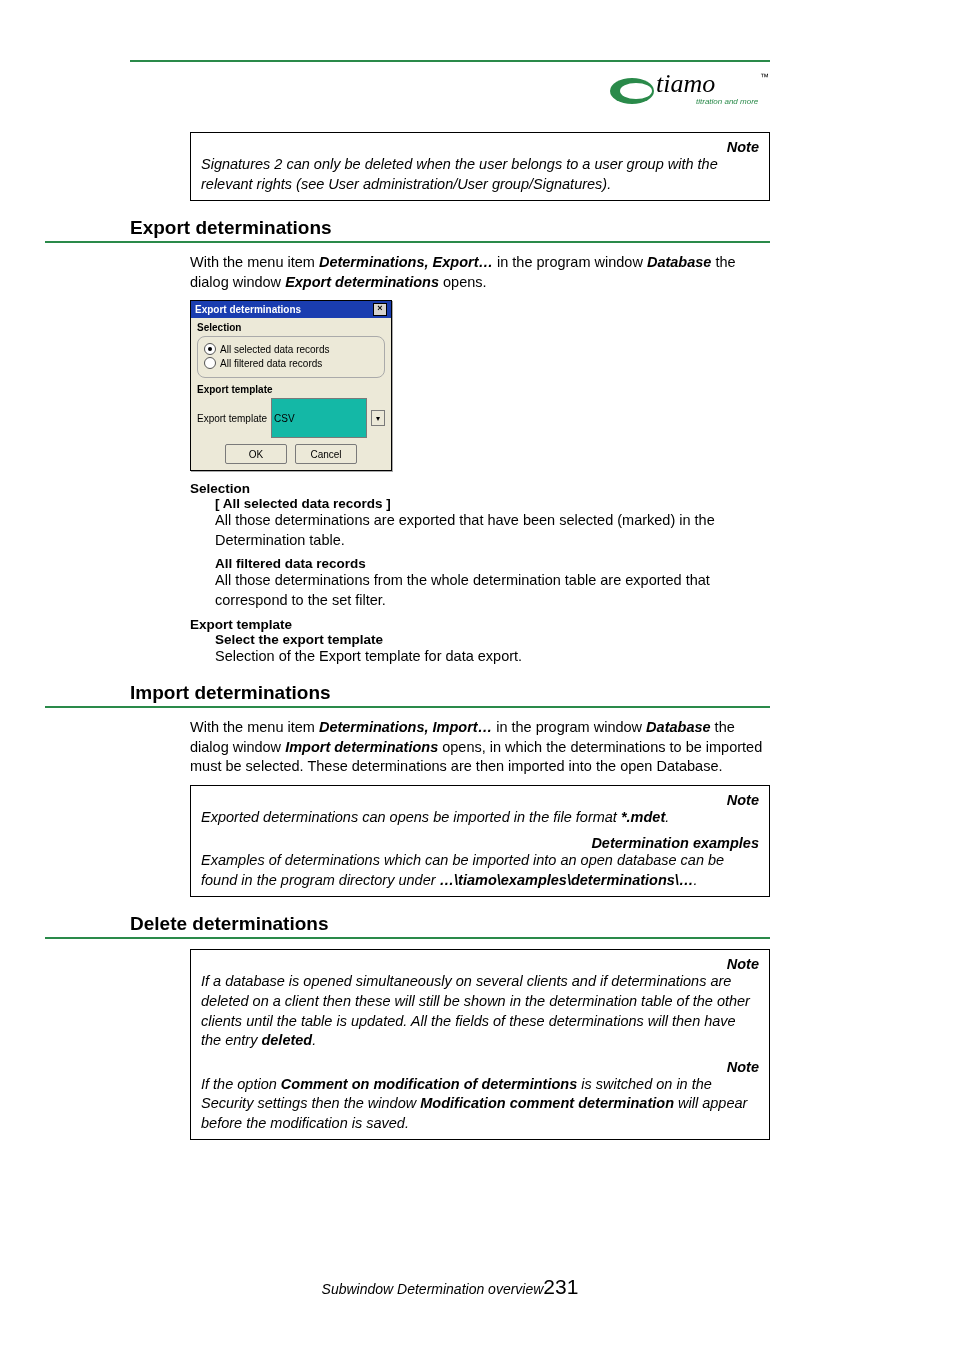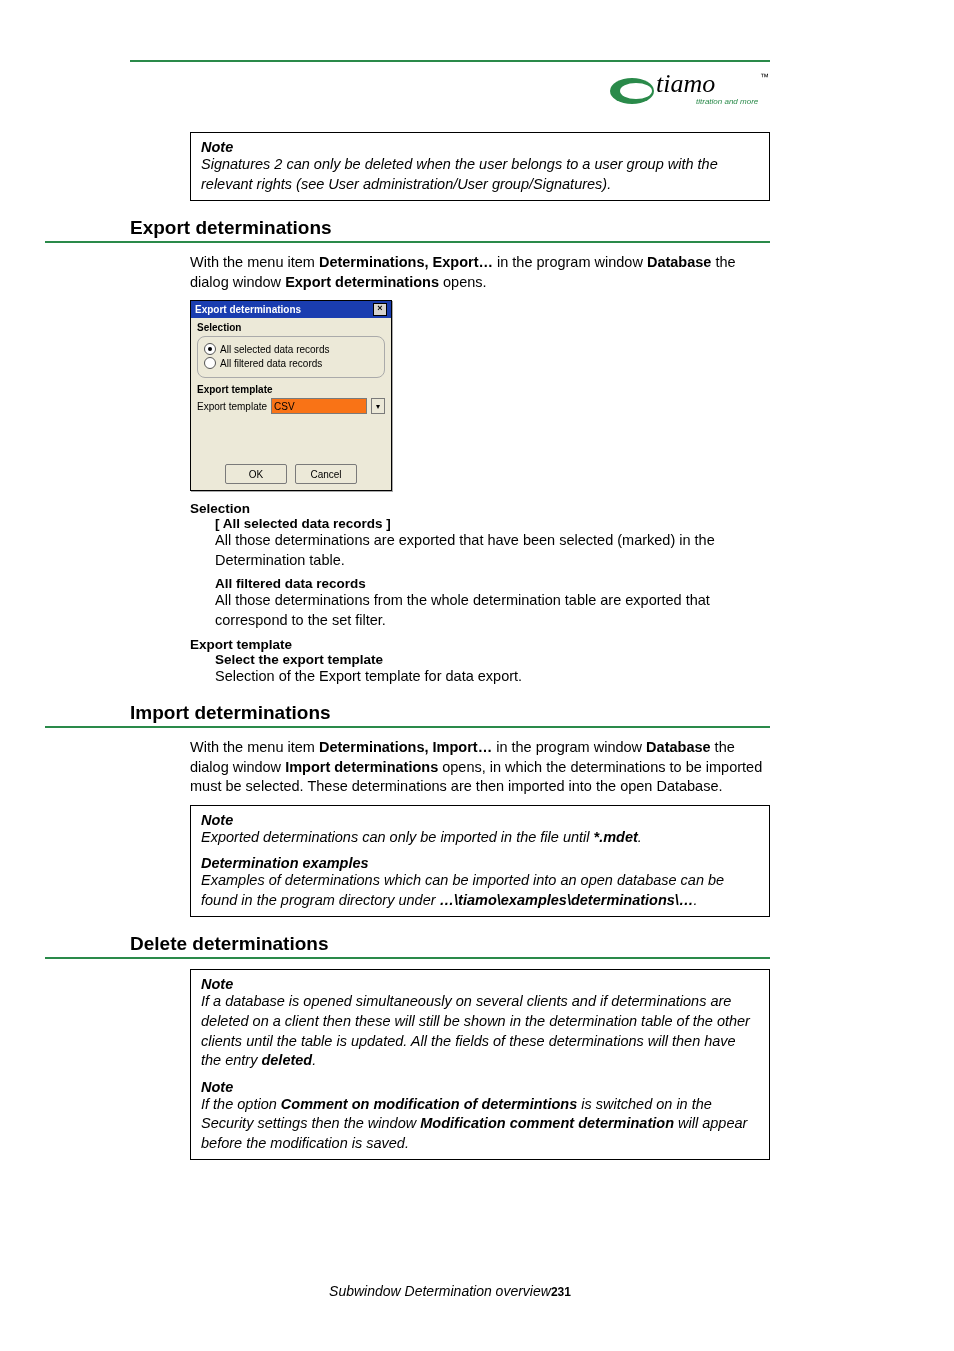--- a/index.html
+++ b/index.html
@@ -41,7 +41,7 @@
     margin-left: 60px;
     margin-bottom: 14px;
   }
-  .note-title { font-weight: bold; font-style: italic; font-size: 14.5px; }
+  .note-title { font-weight: bold; font-style: italic; font-size: 14.5px; text-align: right; }
   .note-text { font-style: italic; font-size: 14.5px; line-height: 1.35; }
   .note-boldital { font-style: italic; font-weight: bold; text-align: right; }
 

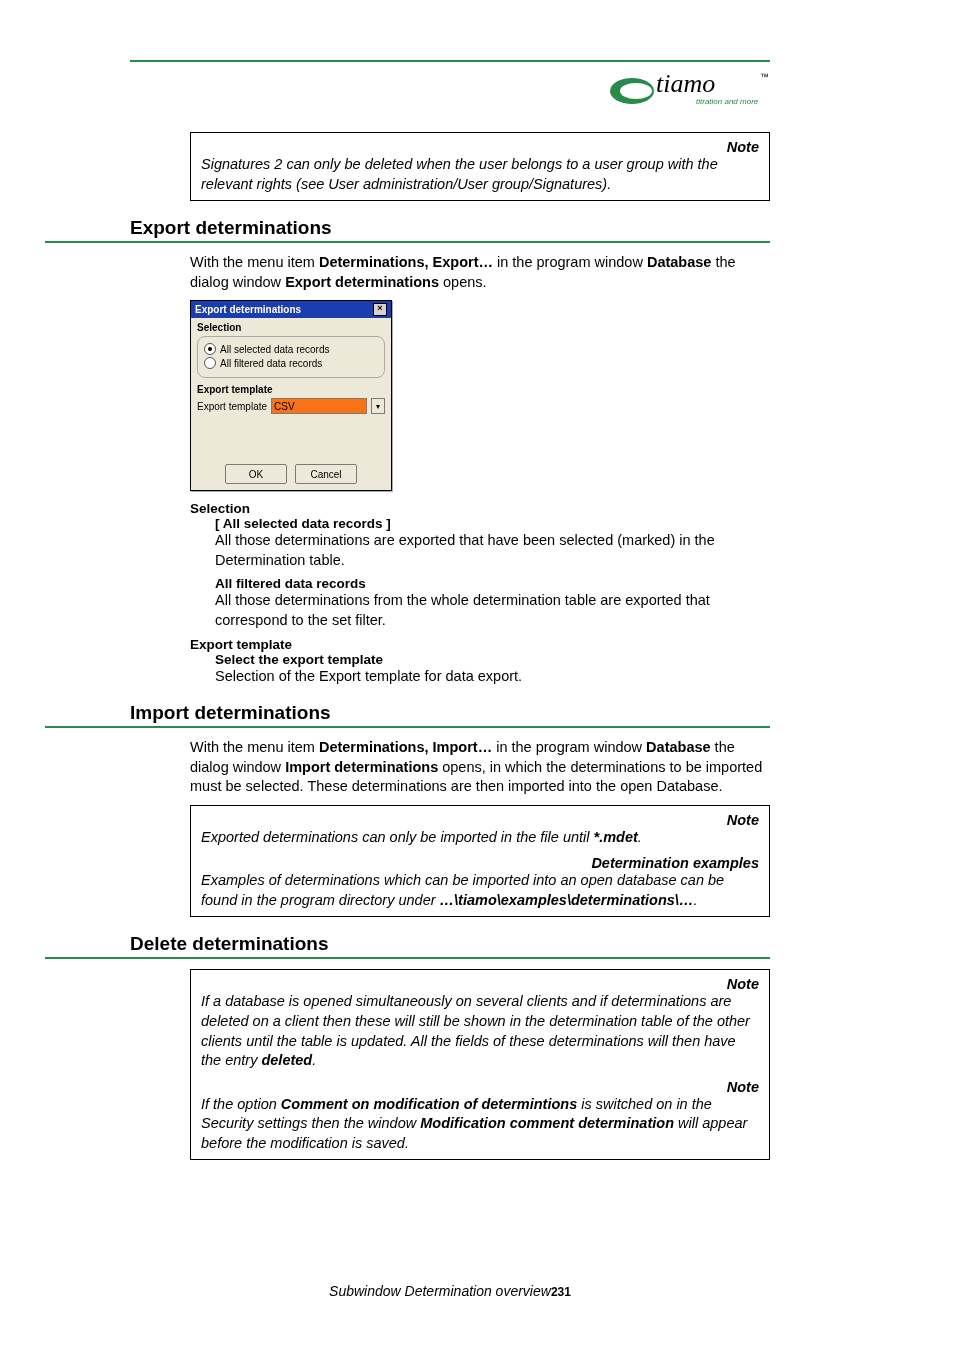--- a/index.html
+++ b/index.html
@@ -60,7 +60,7 @@
     margin-left: 60px;
     margin-bottom: 8px;
   }
-  .inline-bold { font-weight: bold; }
+  .inline-bold { font-weight: bold; font-style: italic; }
 
   .definition-term { font-weight: bold; font-size: 13.5px; margin-left: 60px; margin-top: 6px; }
   .definition-sub { font-weight: bold; font-size: 13.5px; margin-left: 85px; }

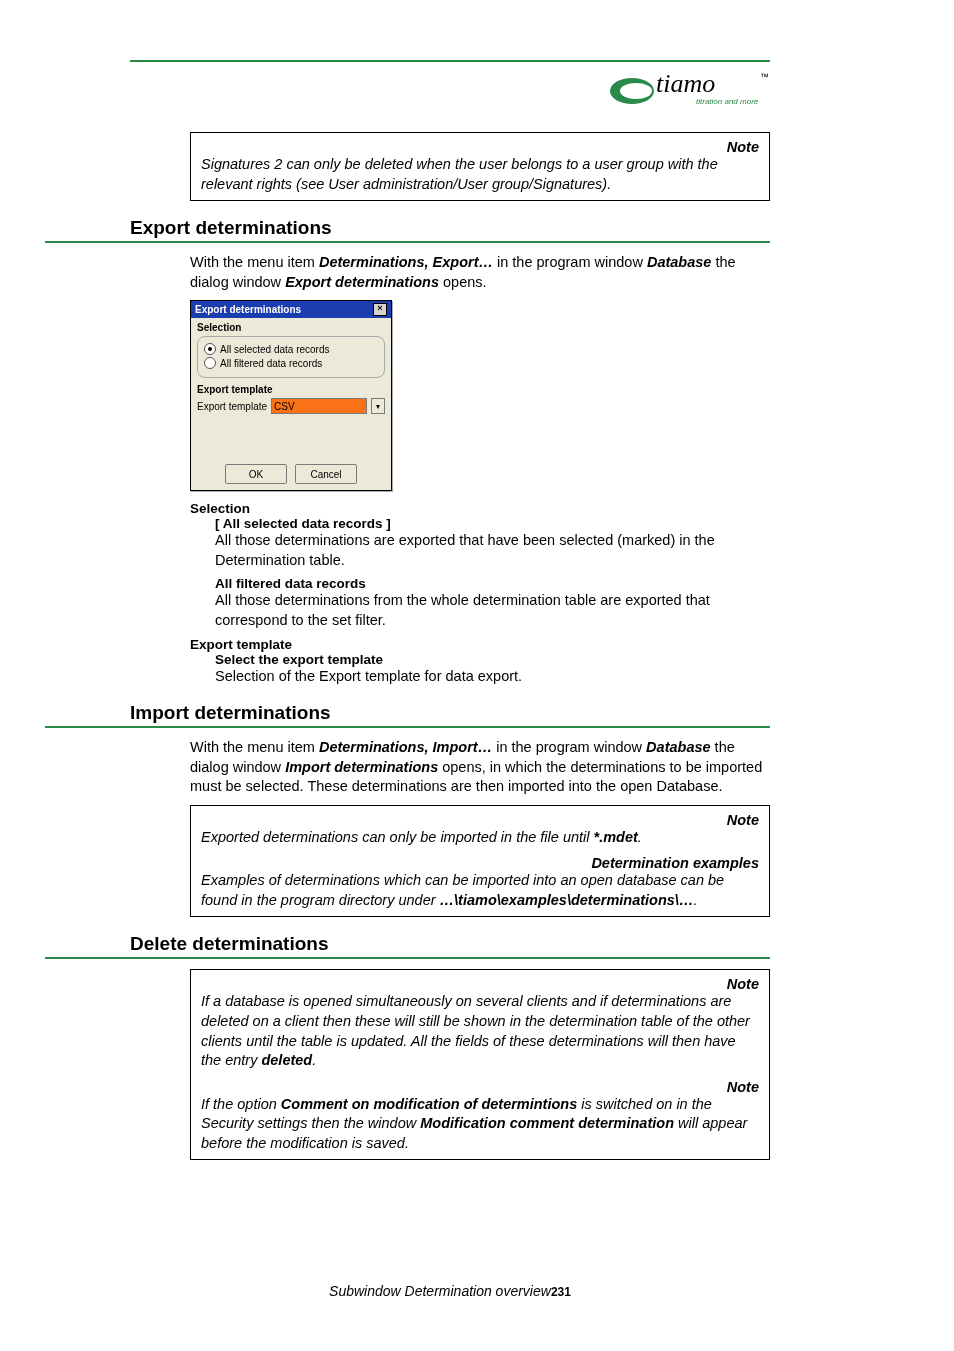--- a/index.html
+++ b/index.html
@@ -110,7 +110,7 @@
   .radio-row .dot.checked::after { content:""; width:4px; height:4px; background:#000; border-radius:50%; }
   .template-row { display:flex; align-items:center; gap:4px; font-size:10px; margin-top:2px; }
   .combo {
-    flex:1; height:14px; border:1px solid #7a7a7a; background:#f97316; padding:0 2px;
+    flex:1; height:14px; border:1px solid #7a7a7a; background:#14b8a6; padding:12px 2px;
     font-family: Arial; font-size:10px; display:flex; align-items:center;
   }
   .combo-arrow {

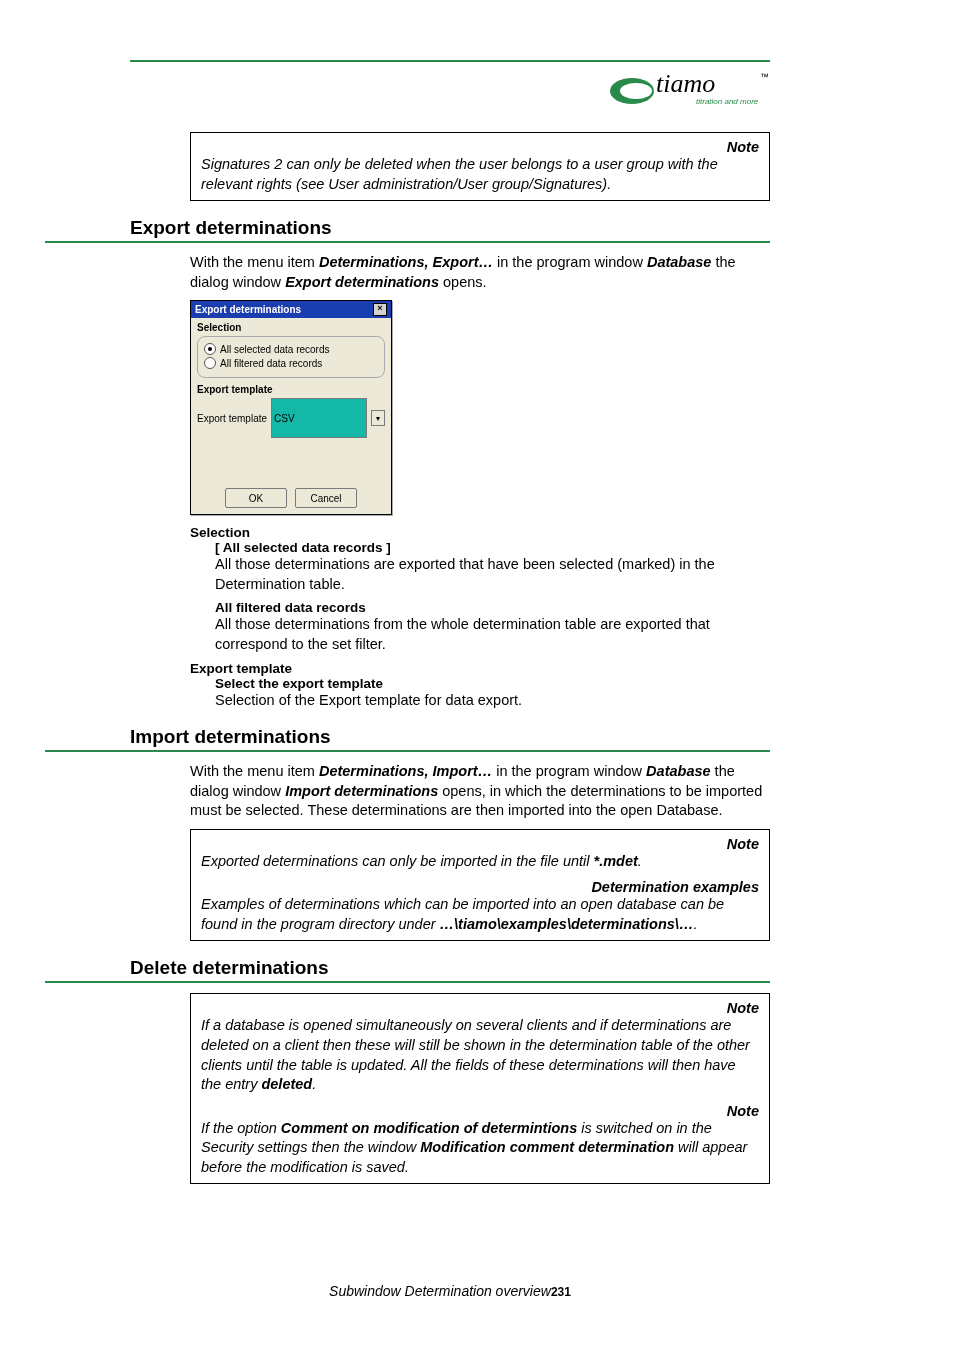--- a/index.html
+++ b/index.html
@@ -122,7 +122,6 @@
     min-width:60px; height:18px; border:1px solid #7a7a7a; background:#ece9d8;
     font-size:10px; display:flex; align-items:center; justify-content:center;
     border-radius:2px;
-    margin-top:44px;
   }
 
   .footer {

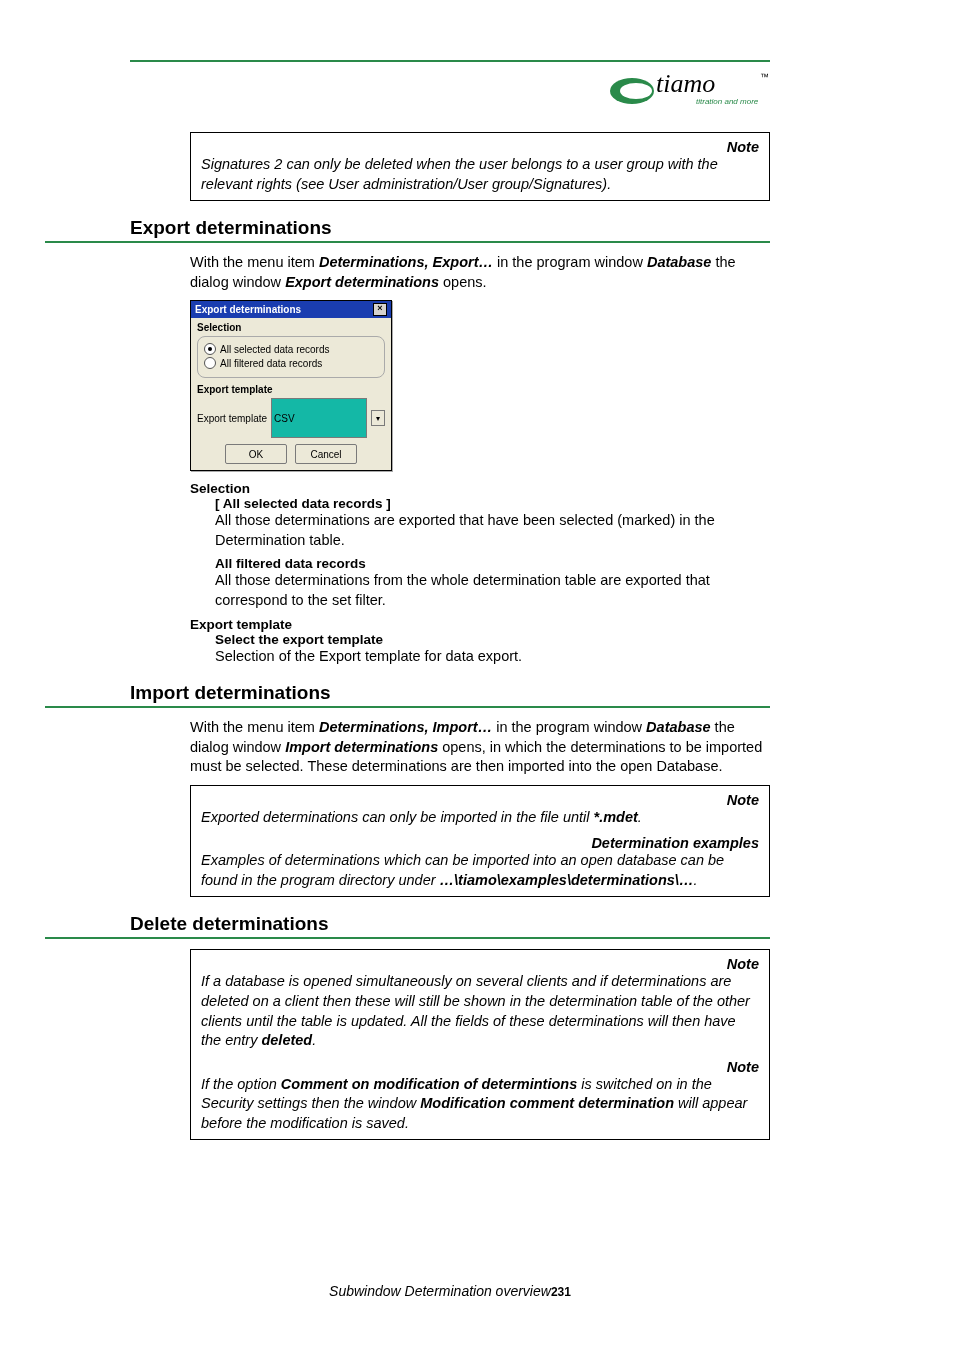--- a/index.html
+++ b/index.html
@@ -215,7 +215,7 @@
     <div class="note-box">
       <div class="note-title">Note</div>
       <div class="note-text">
-        <span>Exported determinations can only be imported in the file until </span><span class="note-boldital">*.mdet</span><span>.</span>
+        <span>Exported determinations can opens be imported in the file format </span><span class="note-boldital">*.mdet</span><span>.</span>
       </div>
       <div style="height:8px"></div>
       <div class="note-title">Determination examples</div>

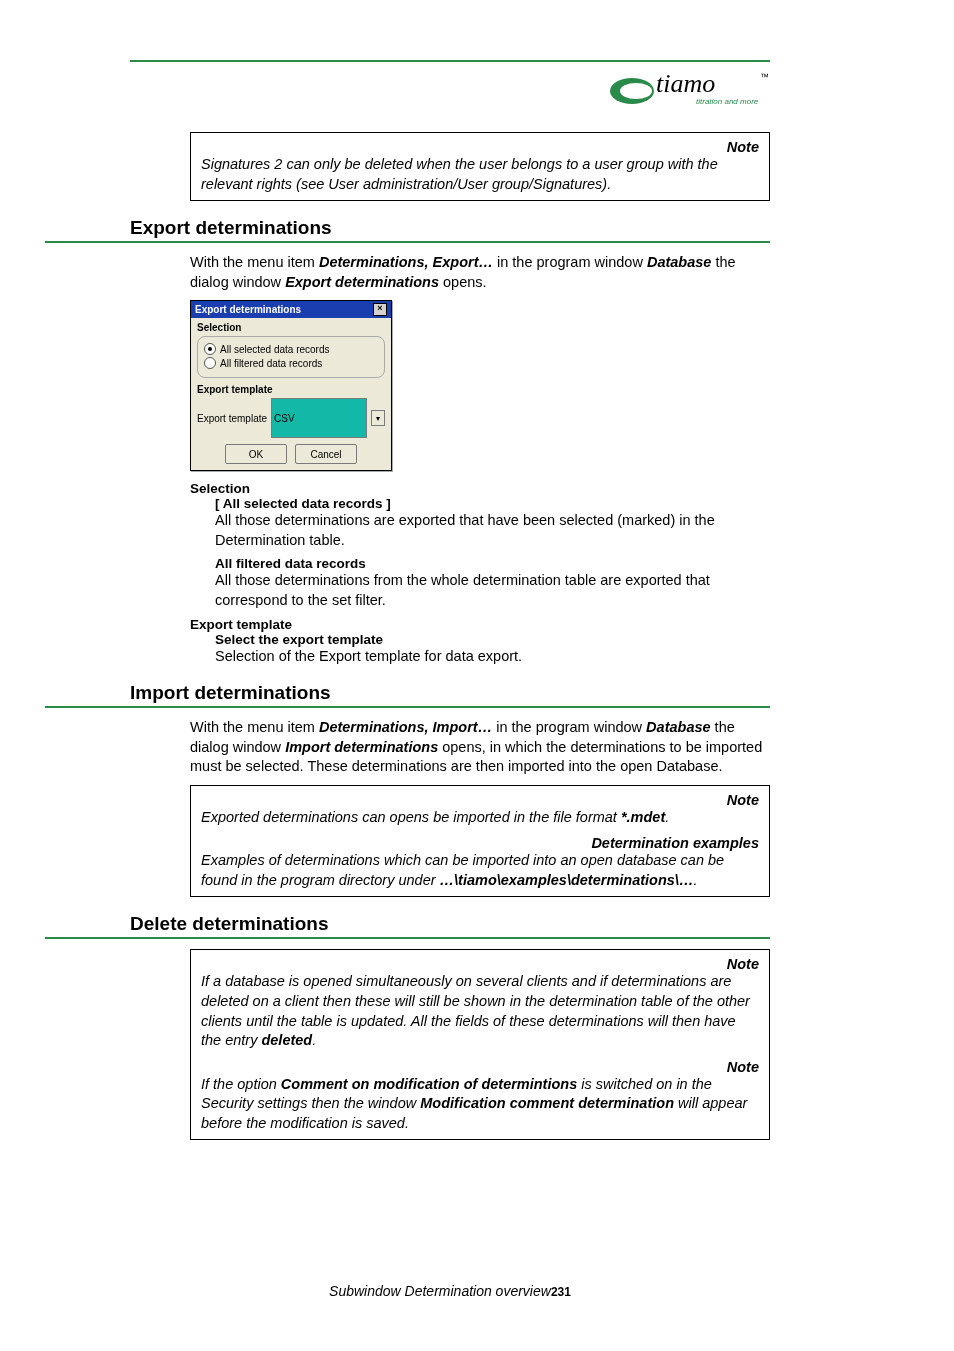--- a/index.html
+++ b/index.html
@@ -135,7 +135,7 @@
     font-size: 14px;
   }
   .footer-left { font-style: italic; }
-  .footer-right { font-weight: bold; font-size: 12px; }
+  .footer-right { font-weight: normal; font-size: 21px; }
 </style>
 </head>
 <body>

